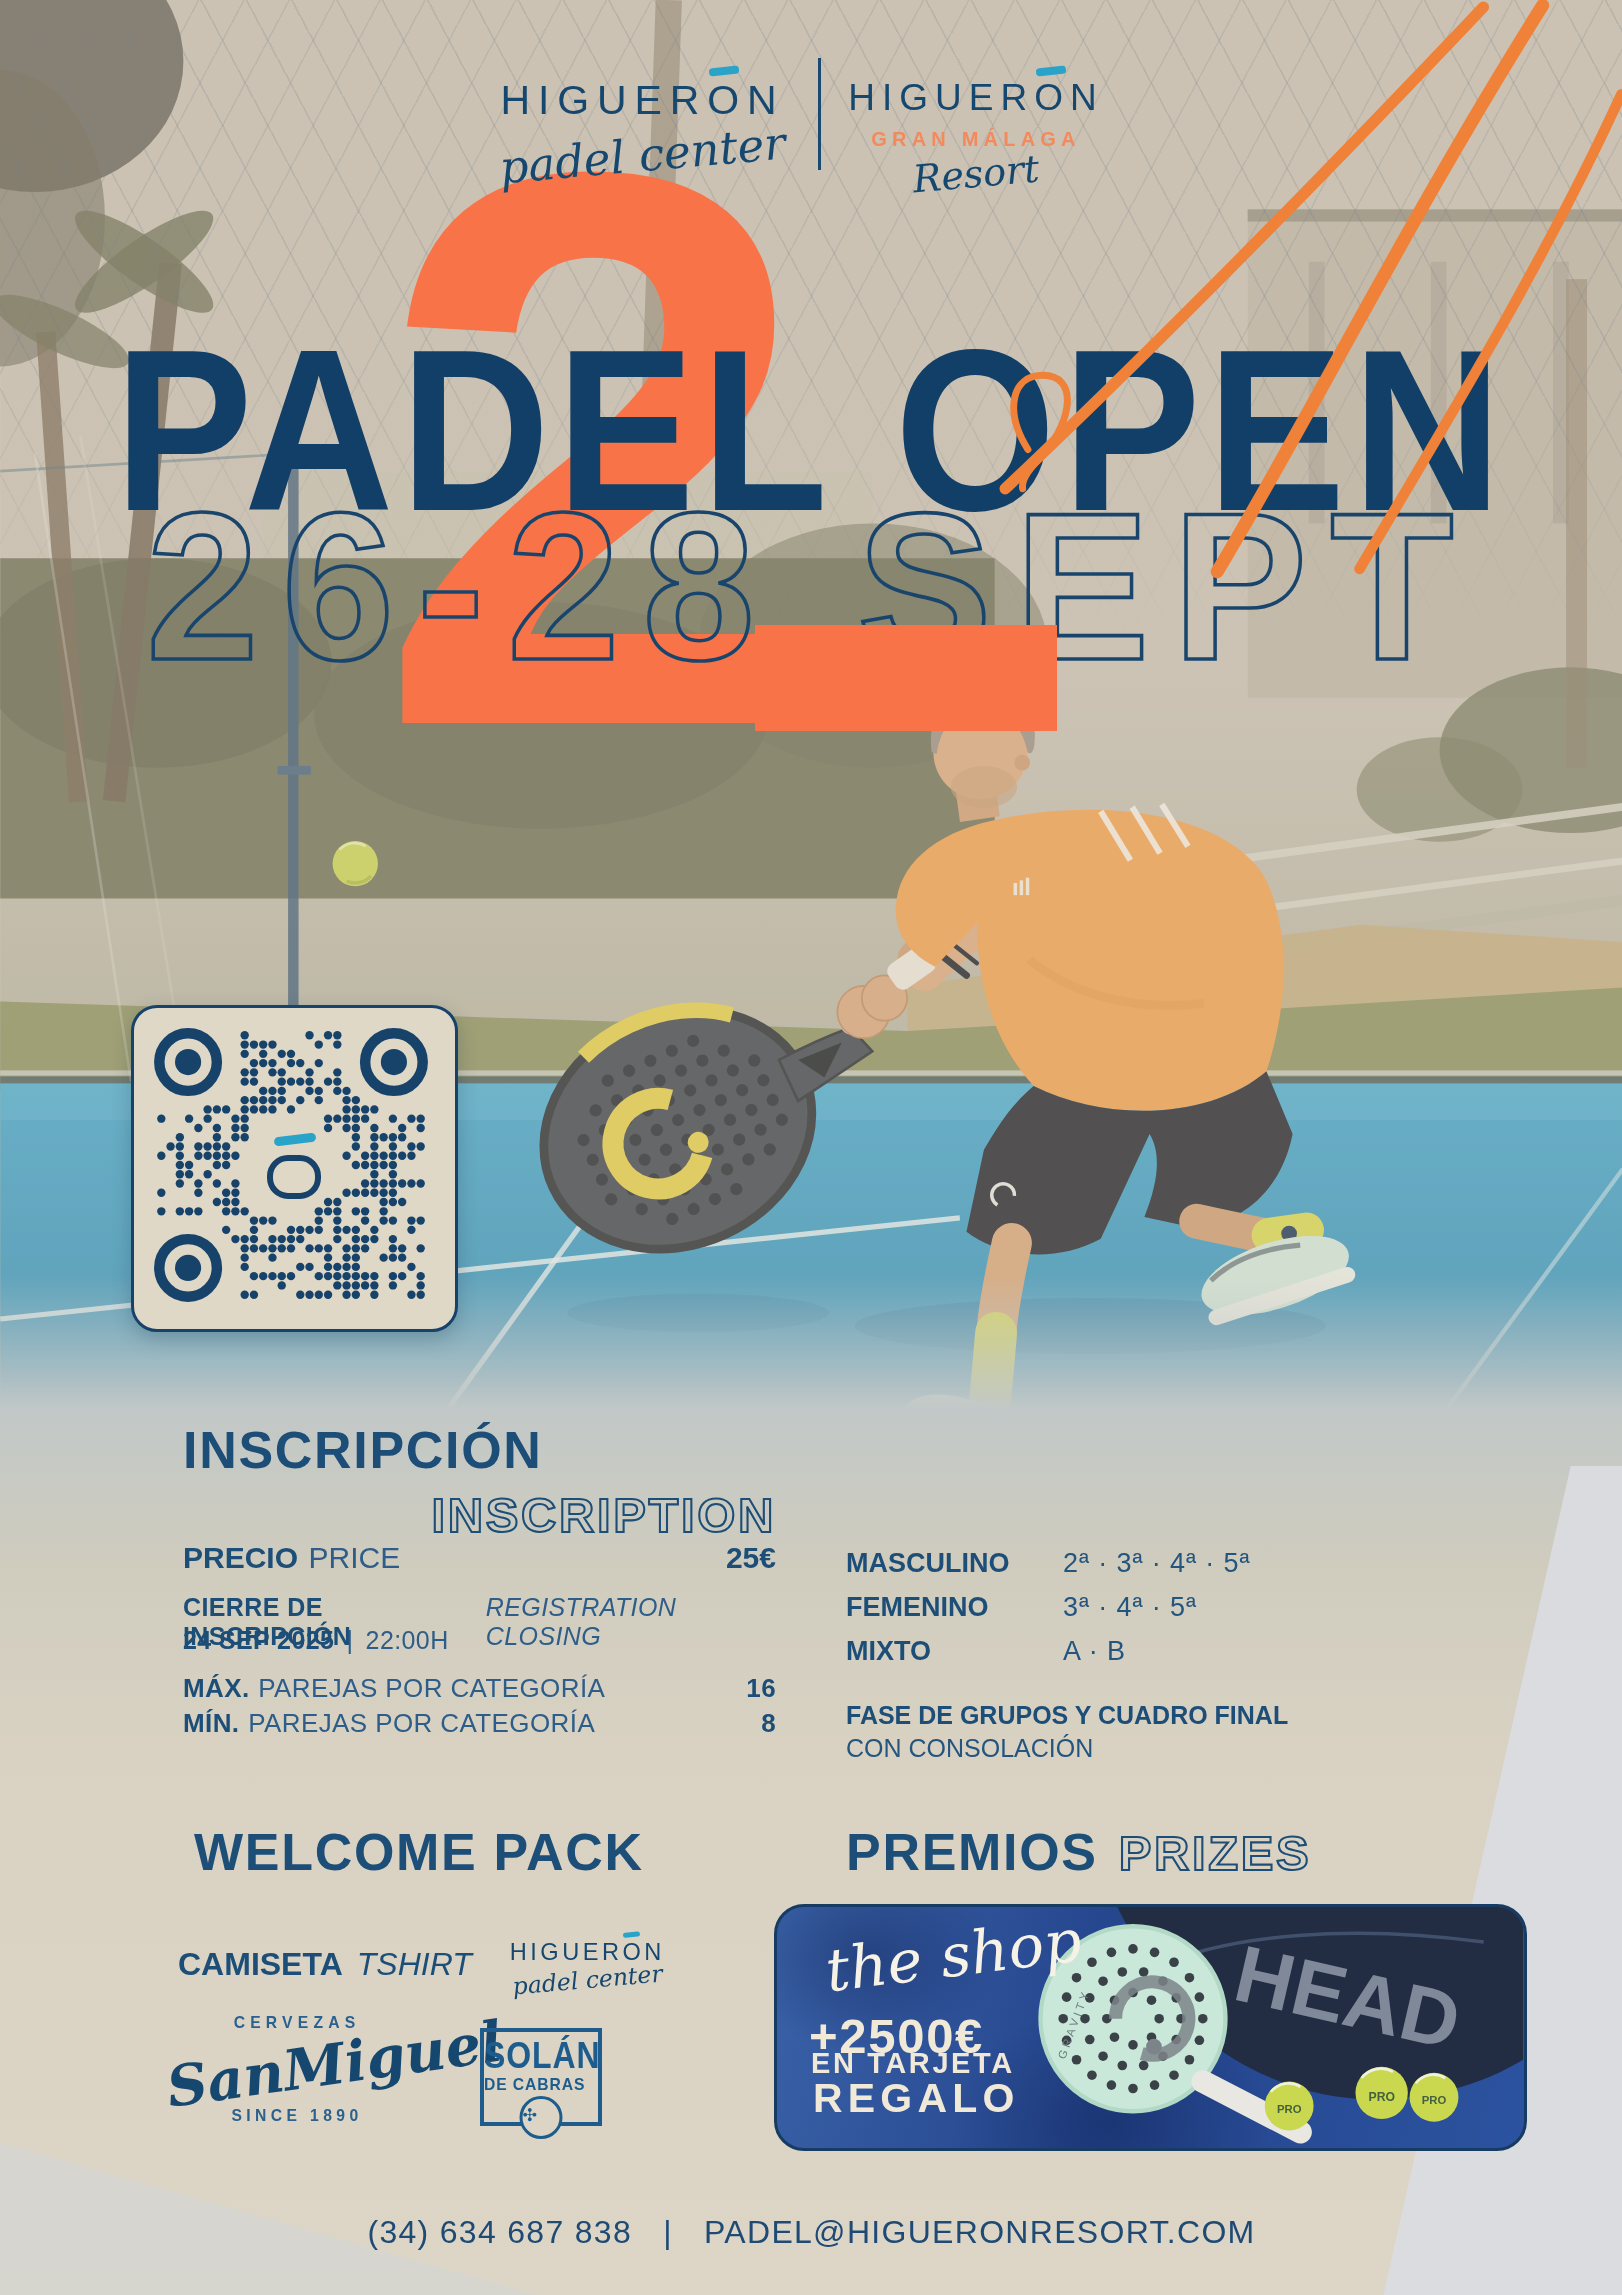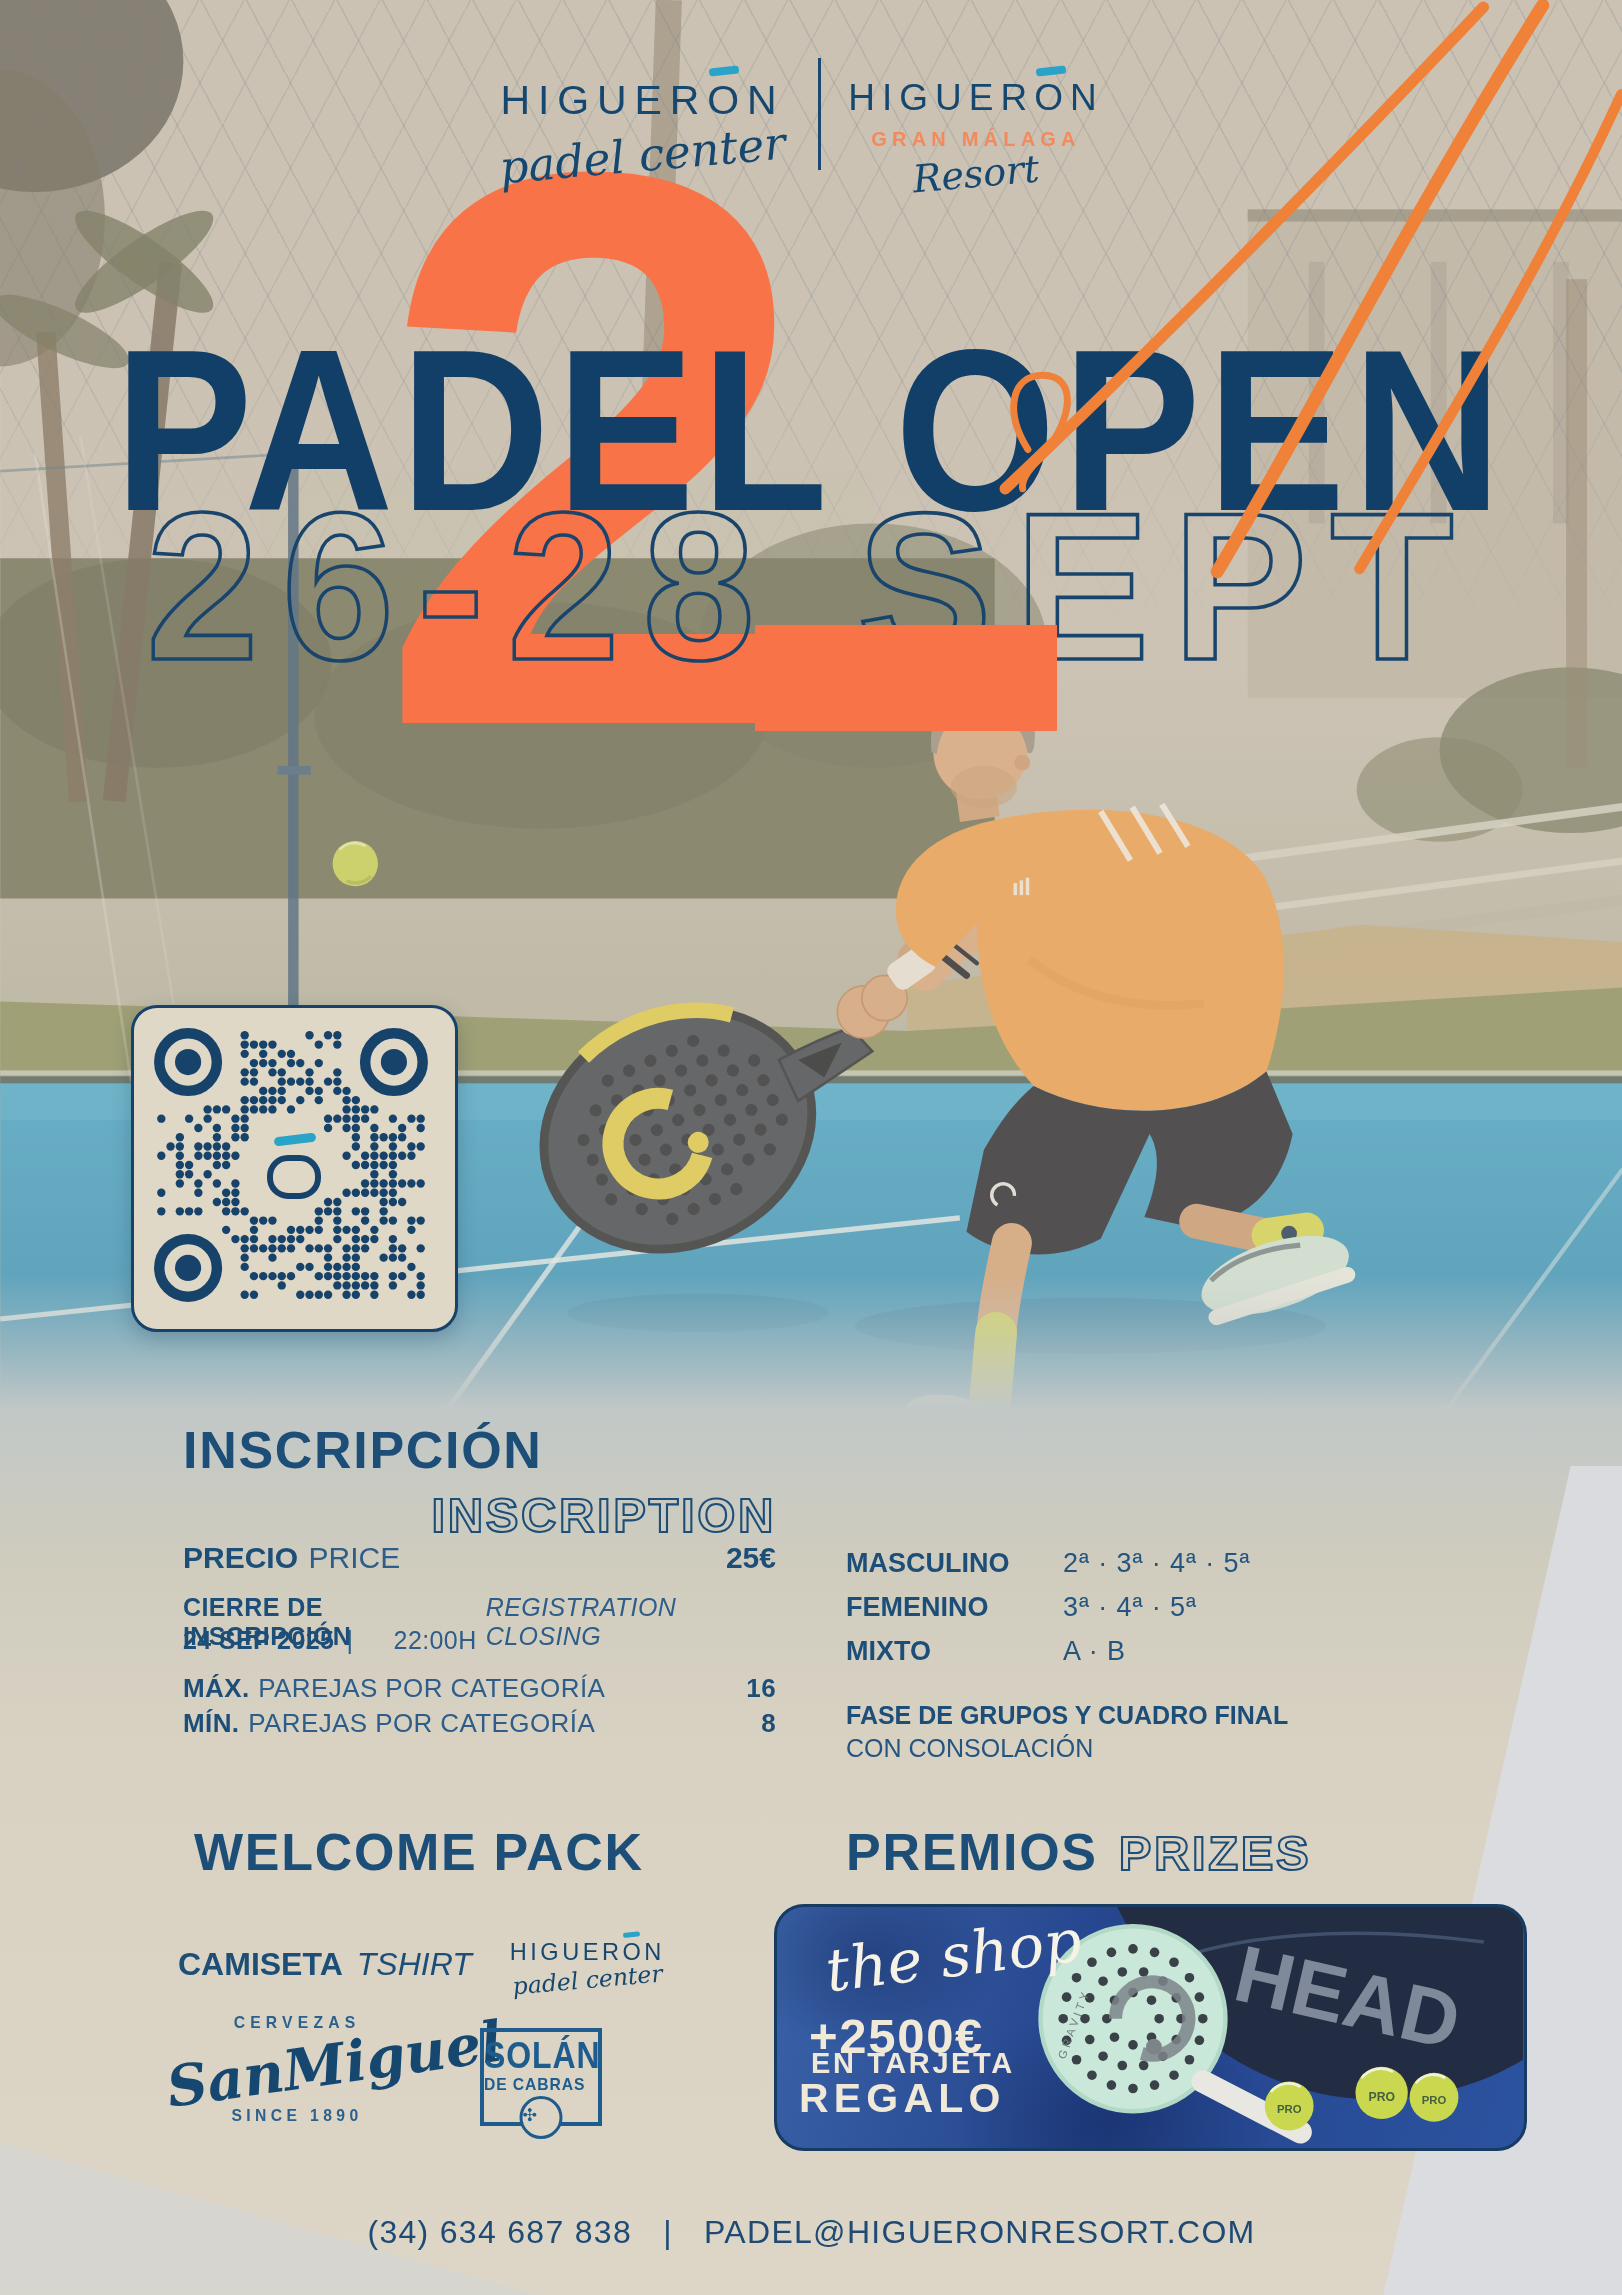--- a/index.html
+++ b/index.html
@@ -78,7 +78,7 @@
   .grow{flex:1;}
   .b{font-weight:bold;}
   .it{font-style:italic;}
-  .lt{color:#2d5d88;margin-left:28px;}
+  .lt{color:#2d5d88;}
   .price-row{font-size:30px;align-items:flex-end;}
   .small-row{font-size:25px;letter-spacing:0.4px;}
   .pipe{font-weight:normal;color:#2d5d88;padding:0 12.2px;}

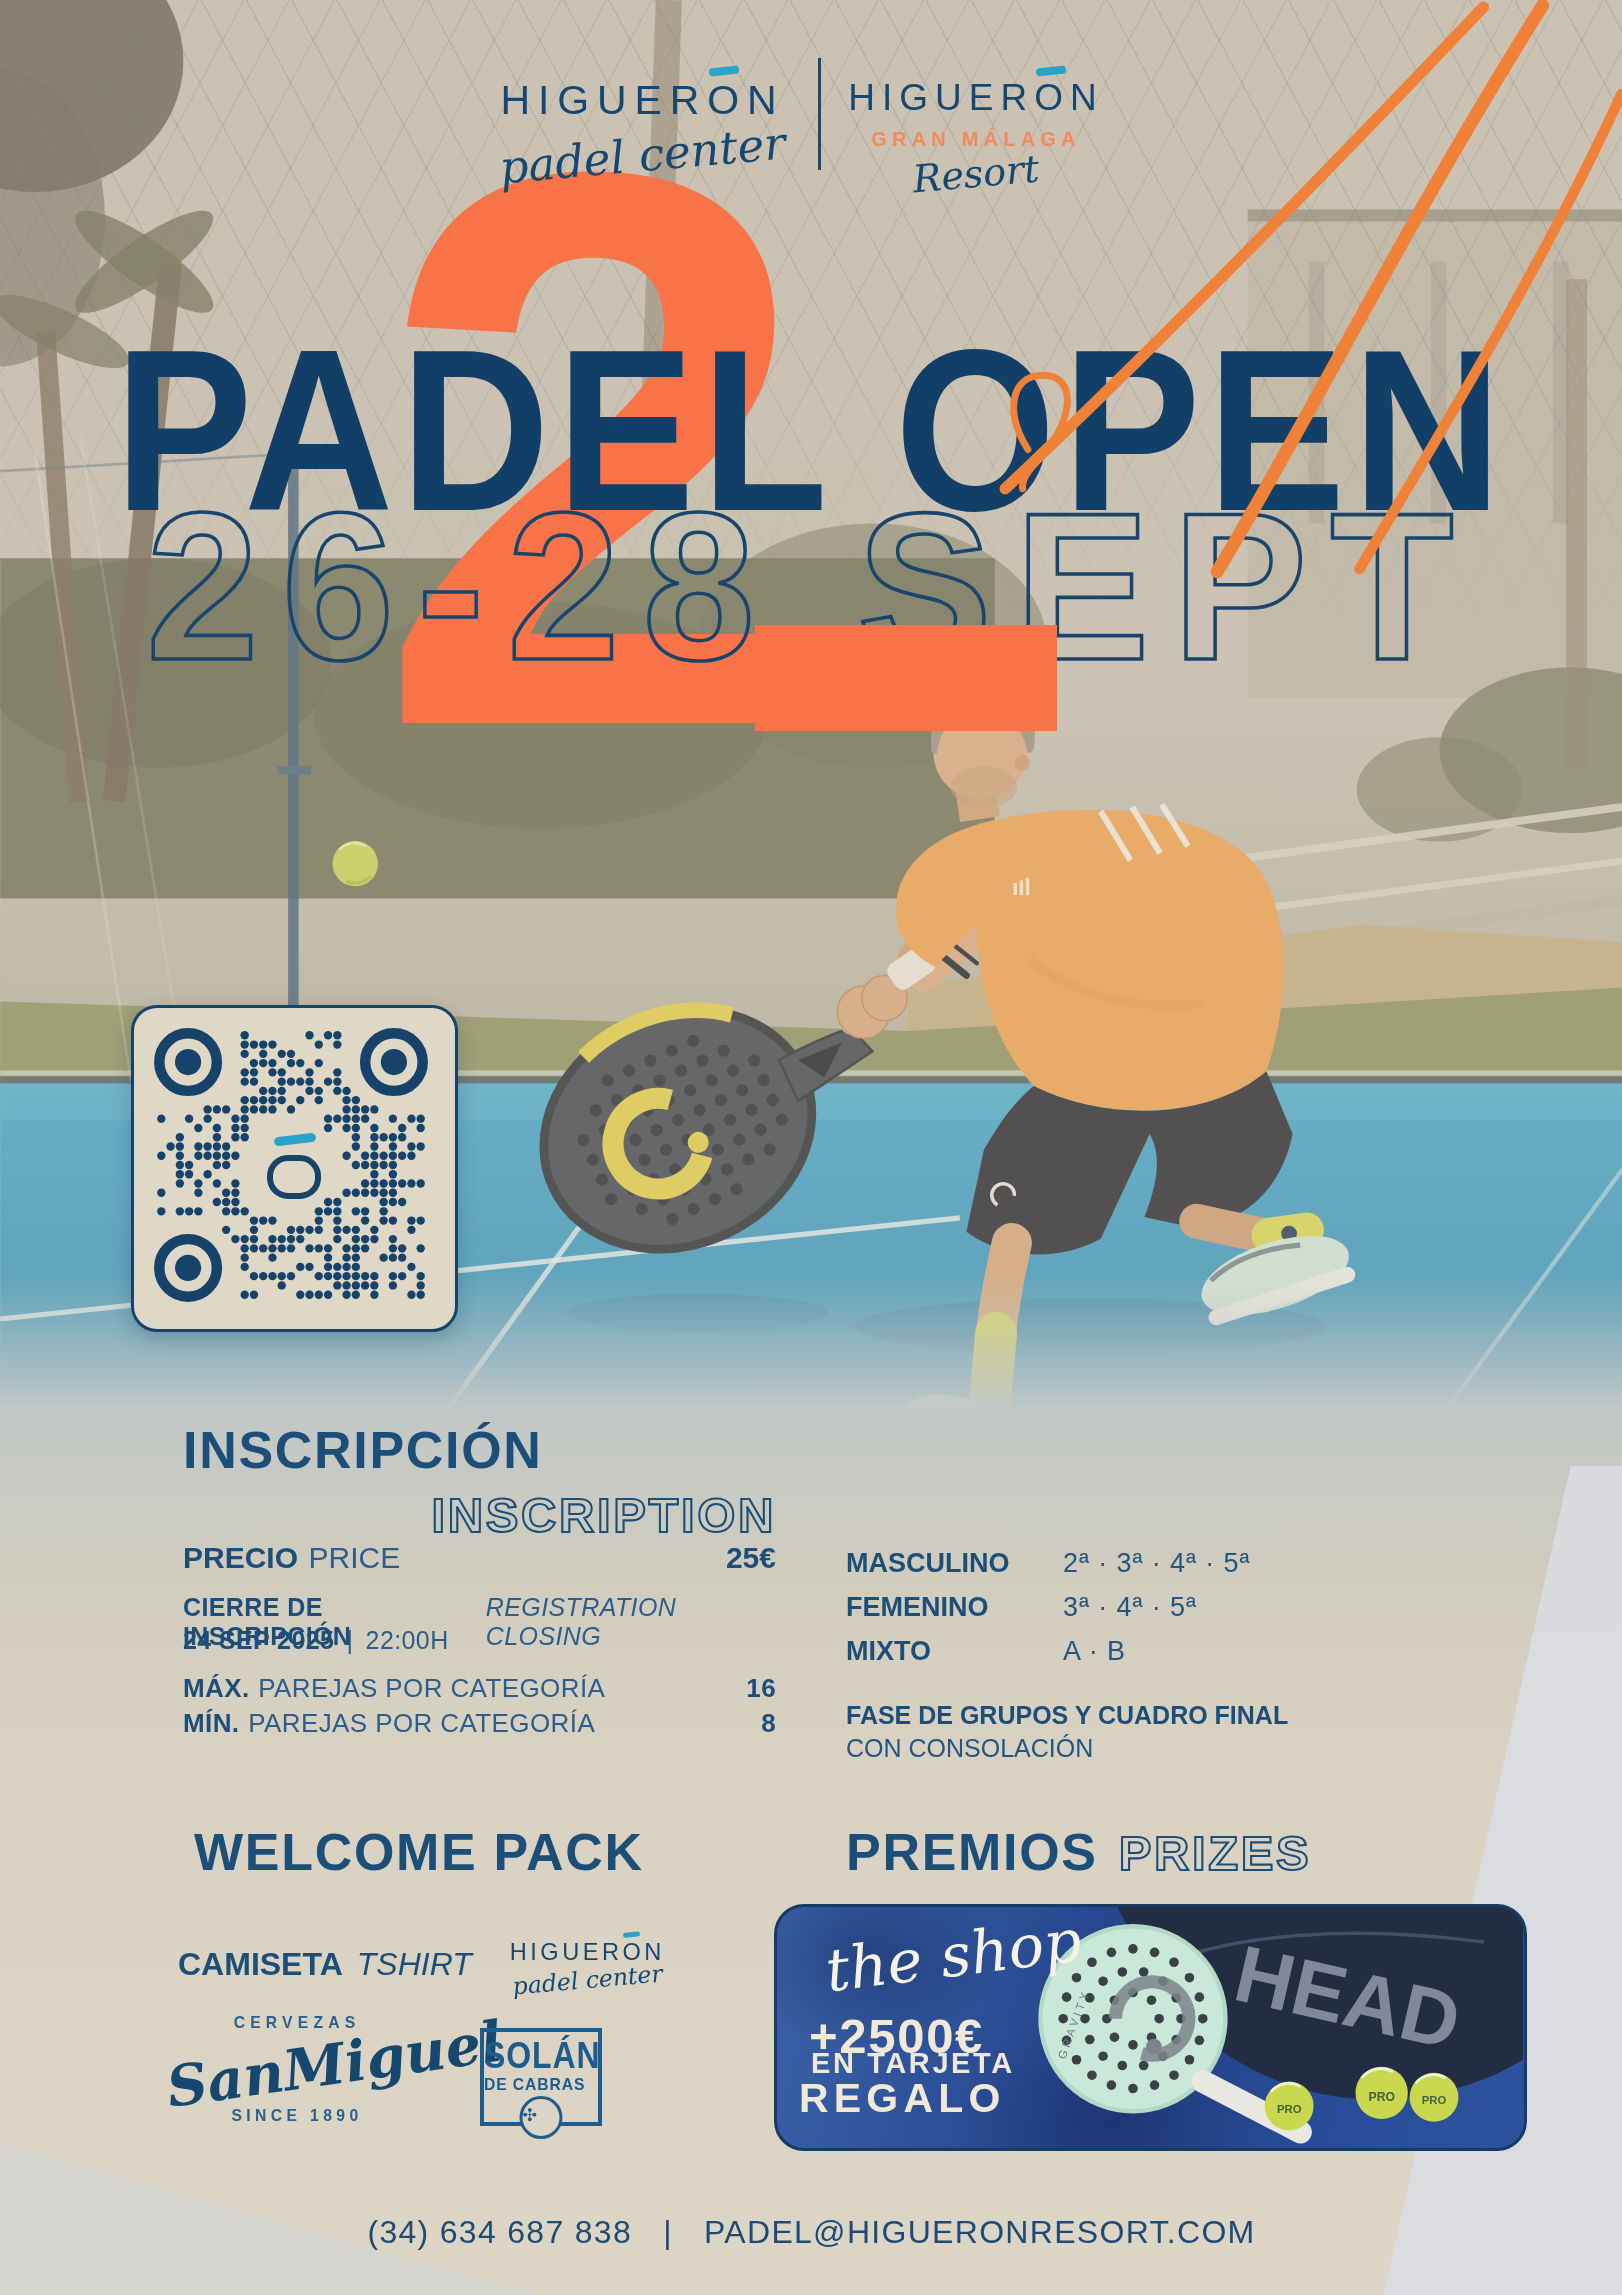--- a/index.html
+++ b/index.html
@@ -110,7 +110,7 @@
     letter-spacing:1.7px;color:var(--cream);z-index:3;}
   .shop-line2{position:absolute;left:34px;top:140px;font-size:29px;font-weight:bold;
     letter-spacing:2.6px;color:var(--cream);z-index:3;}
-  .shop-line3{position:absolute;left:22px;top:168px;font-size:41px;font-weight:bold;
+  .shop-line3{position:absolute;left:36px;top:168px;font-size:41px;font-weight:bold;
     letter-spacing:5.2px;color:var(--cream);z-index:3;}
   .banner-art{position:absolute;left:0;top:0;z-index:2;}
 

